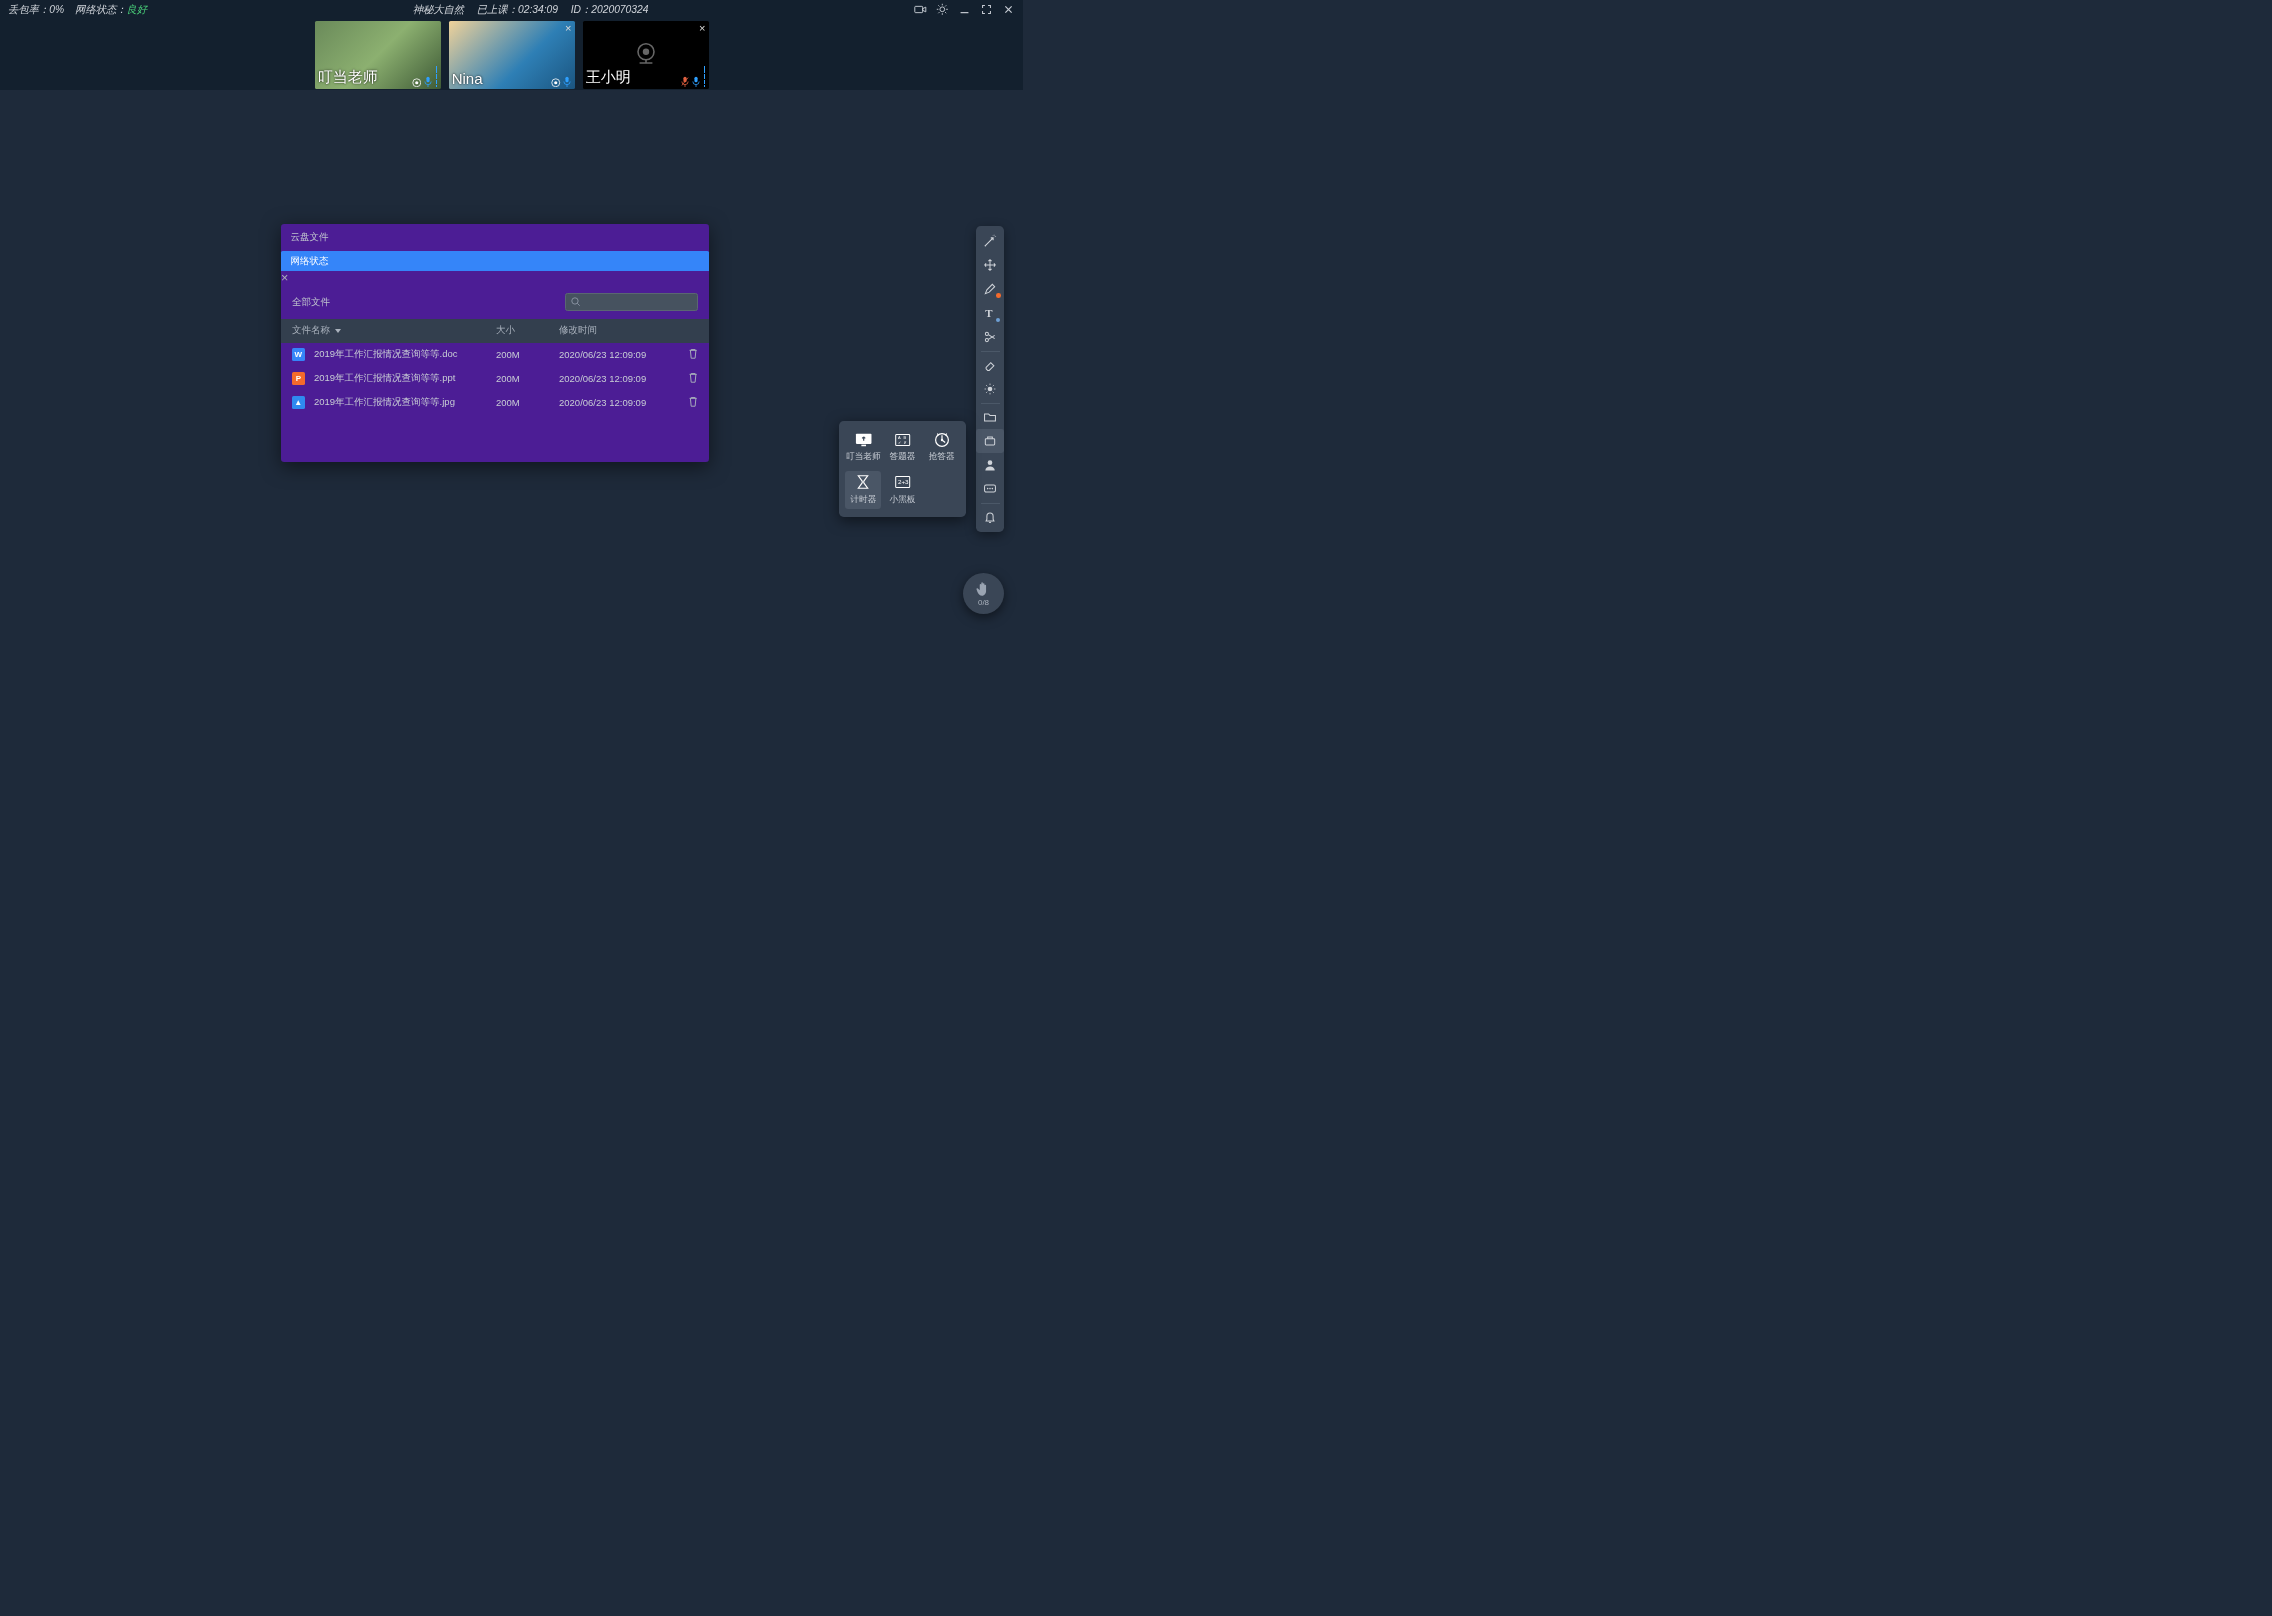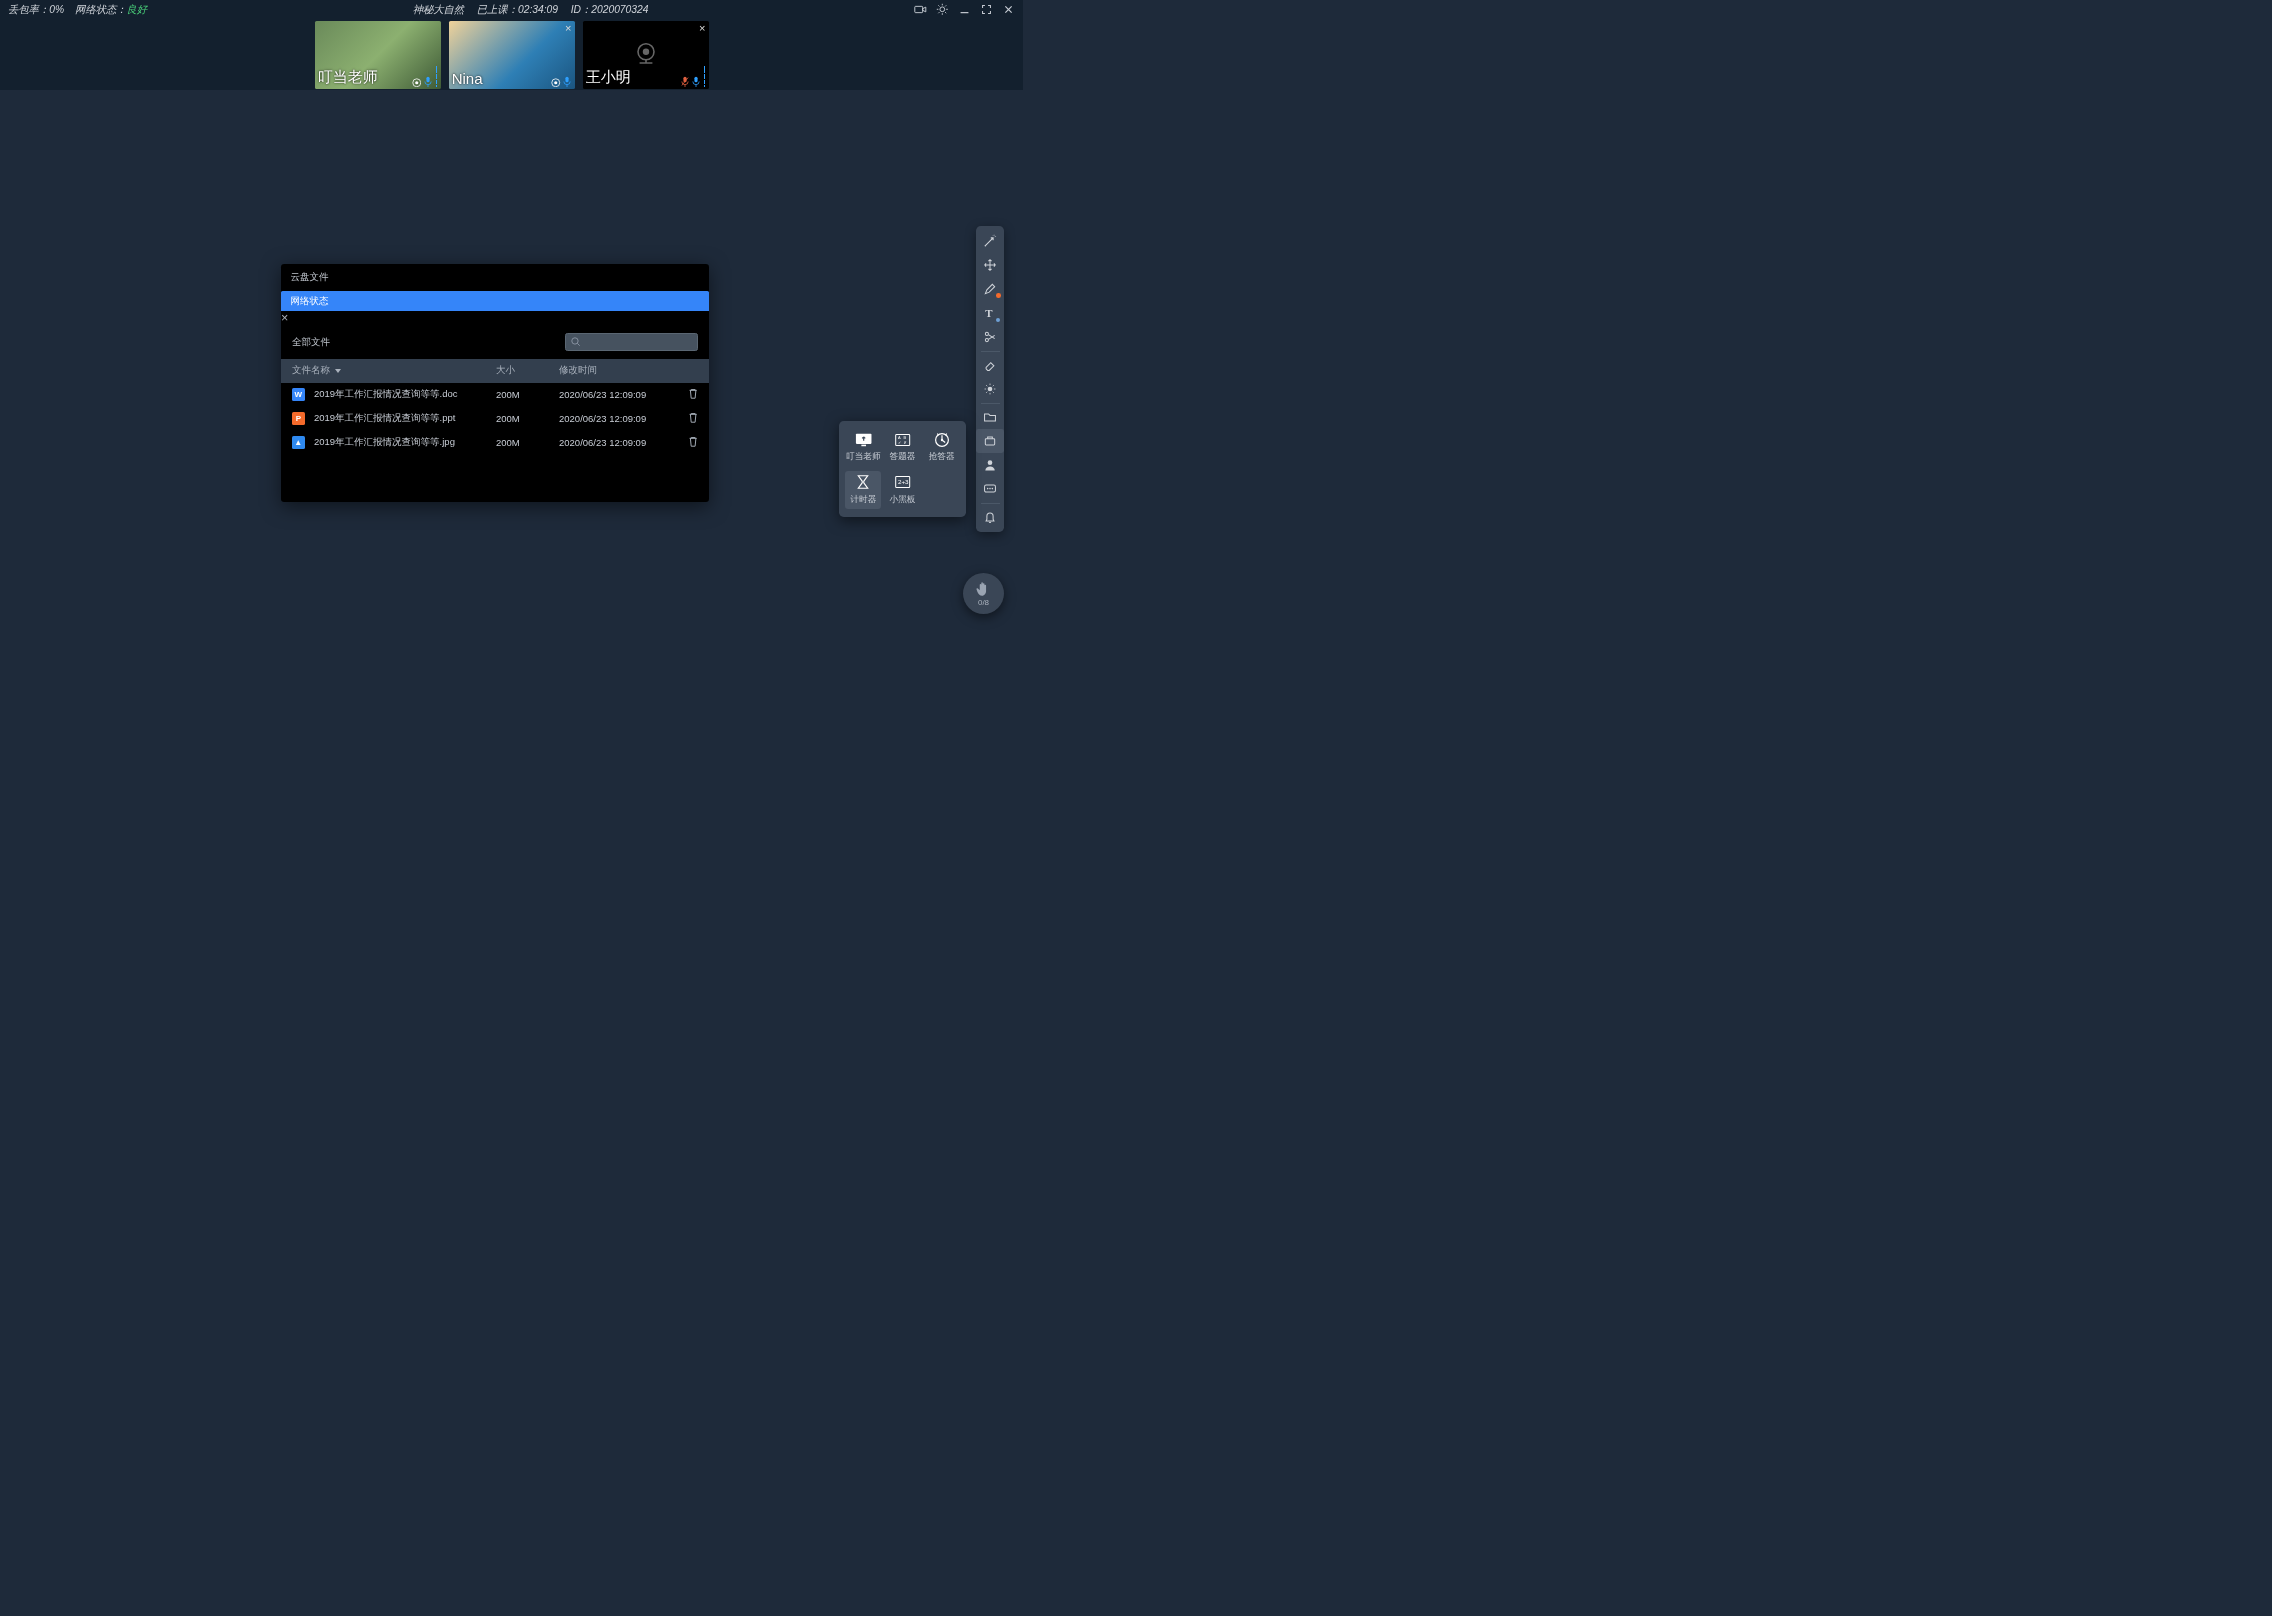--- a/index.html
+++ b/index.html
@@ -59,10 +59,9 @@
   left: 281px;
   top: 224px;
   width: 428px;
-  background: #000000;
+  background: #4c1d95;
   border-radius: 3.2px;
   box-shadow: 0 4.7px 19px rgba(0,0,0,0.5);
-  margin-top: 40px;
 })
 .tabs-row { display: flex; align-items: center; height: 24px; position: relative; }
 .tab { padding: 0 9.5px; height: 20.5px; line-height: 20.5px; font-size: 9.5px; color: #c0c6ce; cursor: pointer; border-radius: 1.6px 1.6px 0 0; margin-top: 3.2px; }

